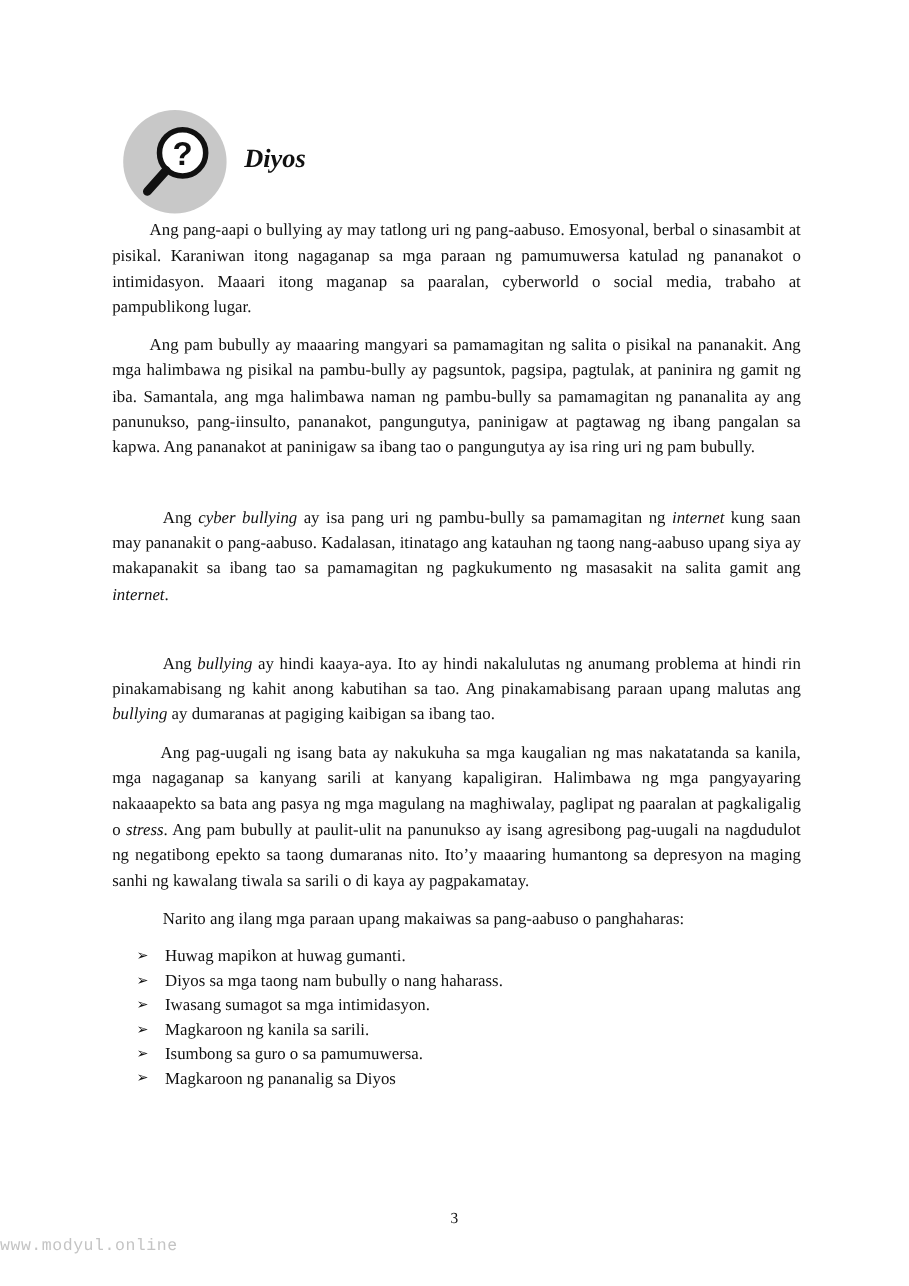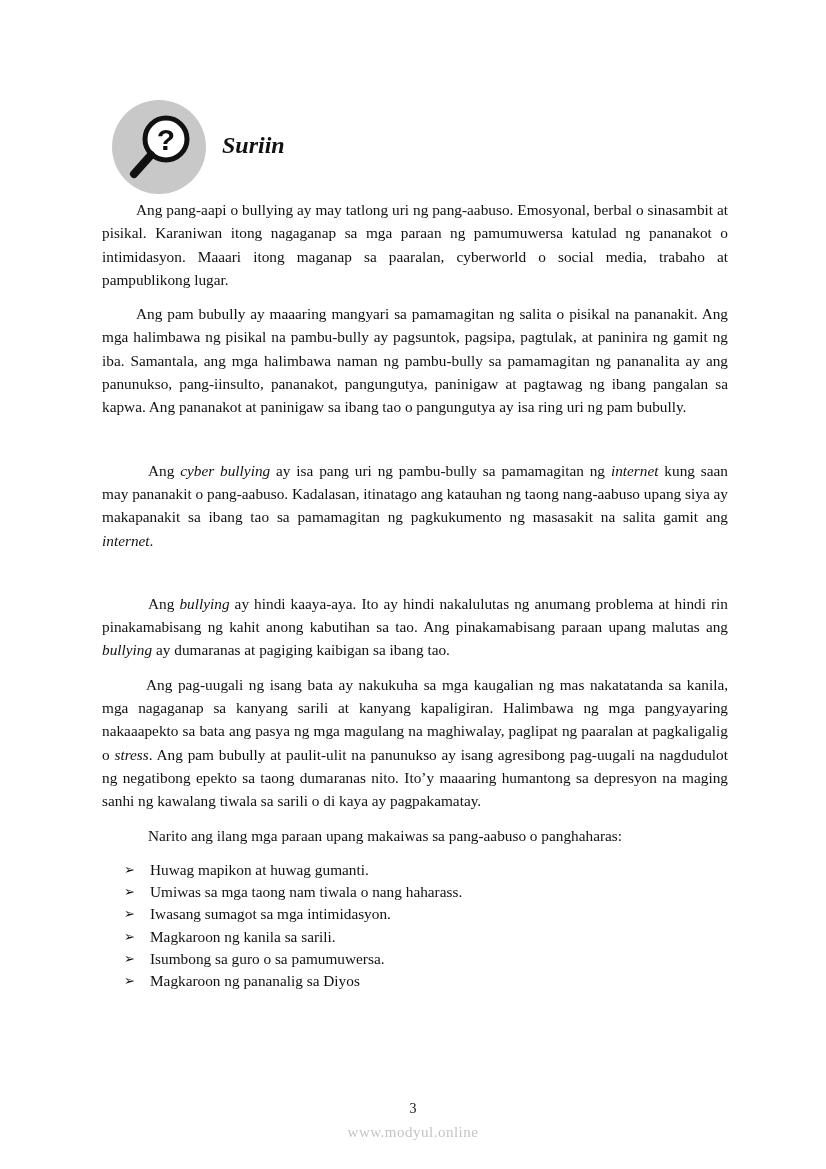--- a/index.html
+++ b/index.html
@@ -133,7 +133,7 @@
       </svg>
     </div>
   </div>
-  <h1 class="section-title">Suriin</h1>
+  <h1 class="section-title">Diyos</h1>
 
   <div class="content">
     <p class="para indent-small"><span>Ang pang-aapi o bullying ay may tatlong uri ng pang-aabuso. Emosyonal, berbal o sinasambit at pisikal. Karaniwan itong nagaganap sa mga paraan ng pamumuwersa katulad ng pananakot o intimidasyon. Maaari itong maganap sa paaralan, cyberworld o social media, trabaho at pampublikong lugar.</span></p>

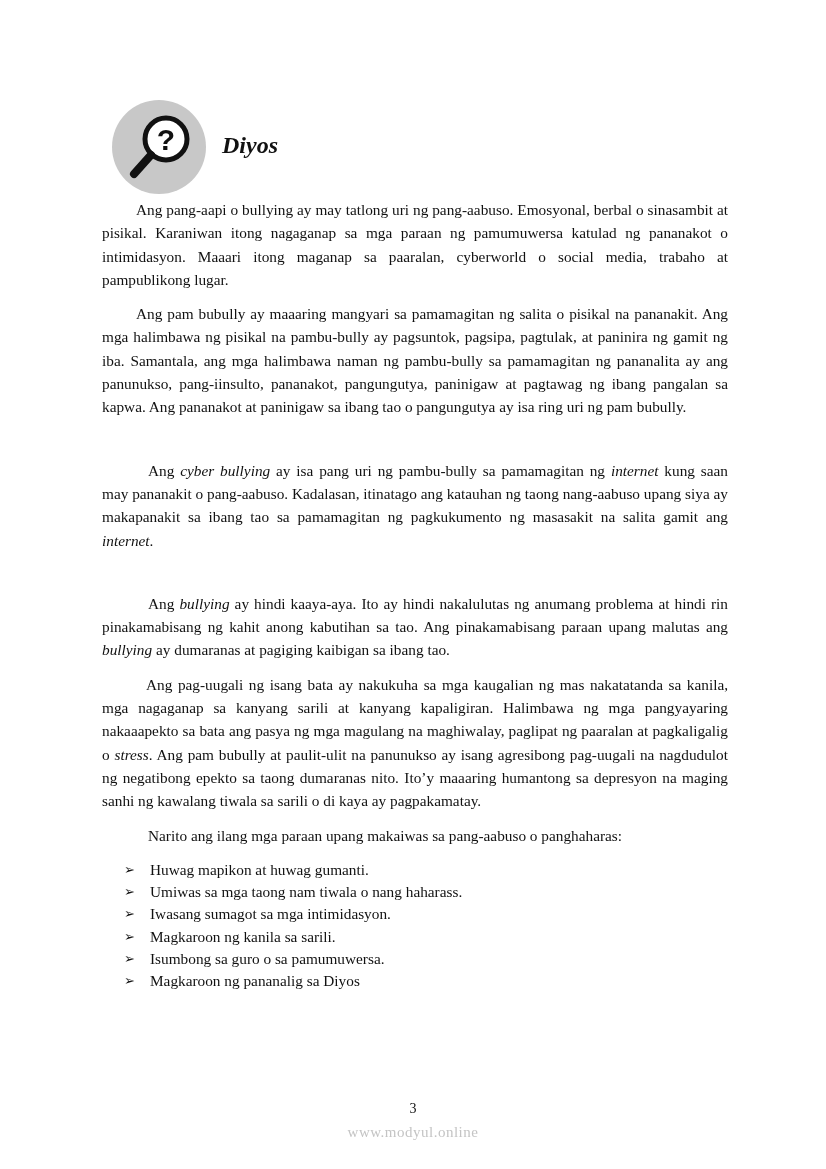--- a/index.html
+++ b/index.html
@@ -145,7 +145,7 @@
 
     <ul class="tips">
       <li><span class="bullet">➢</span><span>Huwag mapikon at huwag gumanti.</span></li>
-      <li><span class="bullet">➢</span><span>Umiwas sa mga taong nam tiwala o nang haharass.</span></li>
+      <li><span class="bullet">➢</span><span>Diyos sa mga taong nam bubully o nang haharass.</span></li>
       <li><span class="bullet">➢</span><span>Iwasang sumagot sa mga intimidasyon.</span></li>
       <li><span class="bullet">➢</span><span>Magkaroon ng kanila sa sarili.</span></li>
       <li><span class="bullet">➢</span><span>Isumbong sa guro o sa pamumuwersa.</span></li>

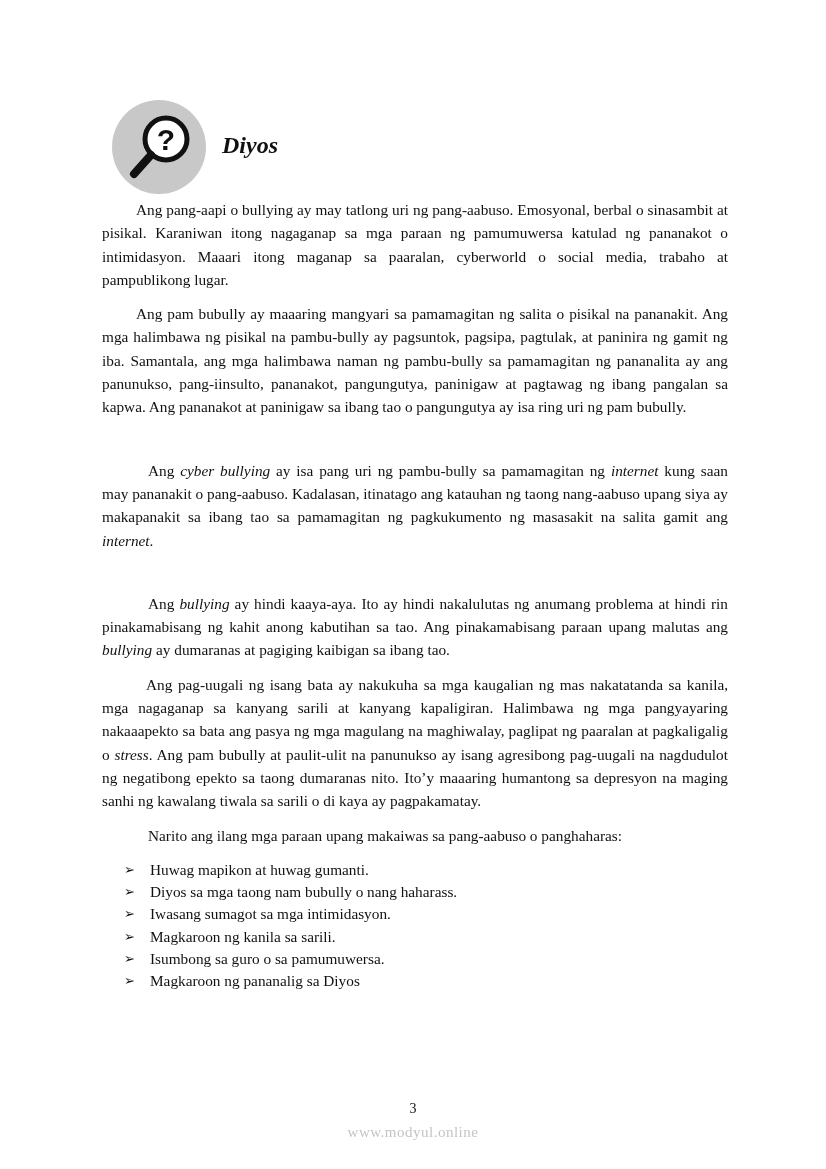--- a/index.html
+++ b/index.html
@@ -108,11 +108,10 @@
       left: 0;
       width: 826px;
       top: 1124px;
-      text-align: center;
       font-size: 15px;
       letter-spacing: 0.5px;
       color: #c4c4c4;
-      font-family: Liberation Serif, serif;
+      font-family: Liberation Mono, monospace;
     }
   </style>
 </head>

